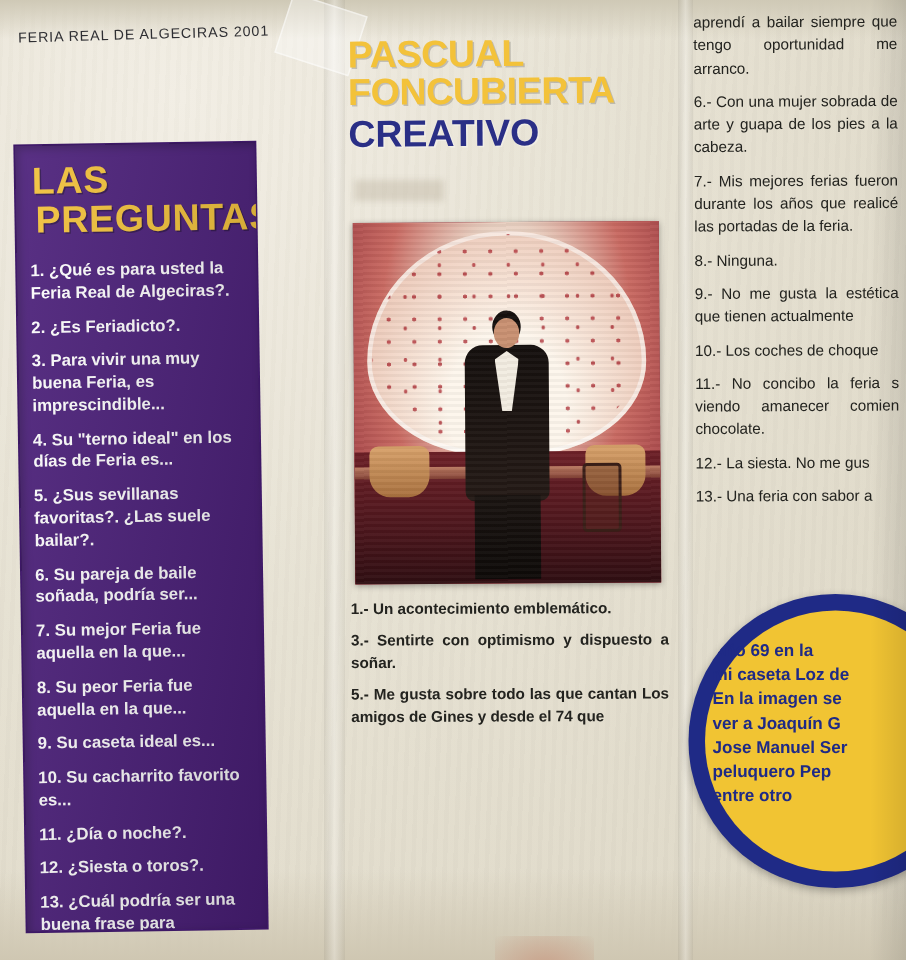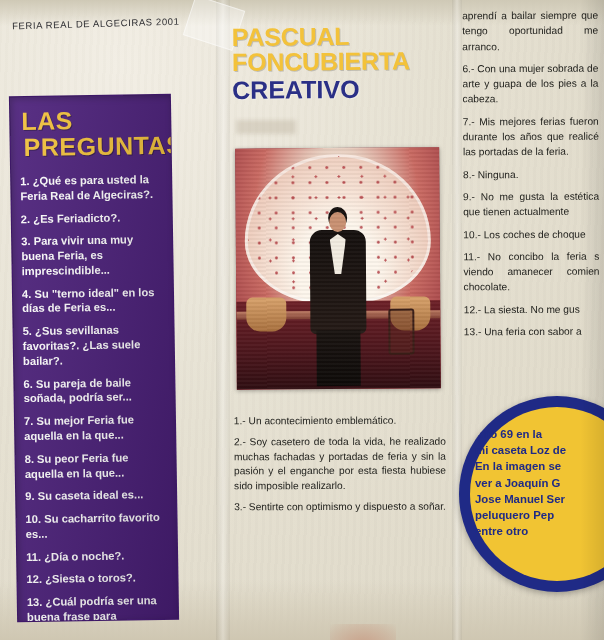--- a/index.html
+++ b/index.html
@@ -194,8 +194,9 @@
 
   
   #answers {
-    position:absolute; left:234px; top:414px; width:212px;
+    position:absolute; left:234px; top:400px; width:212px;
     transform:rotate(-0.2deg);
+    font-weight:bold;
   }
   #answers p {
     margin:0 0 7px 0;

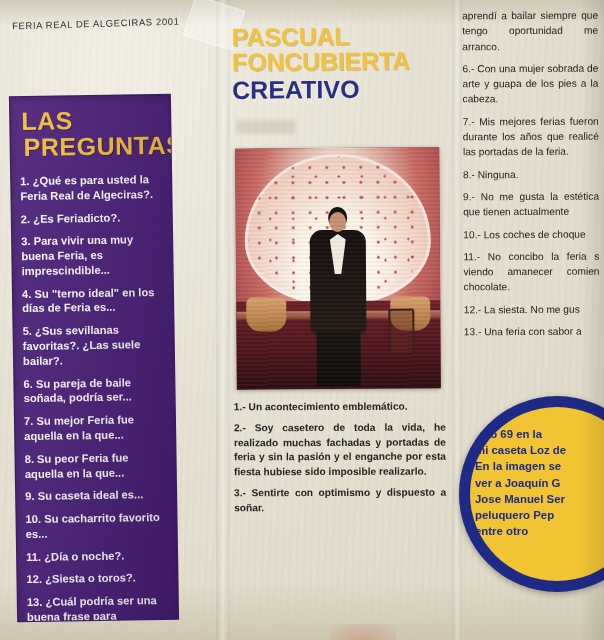--- a/index.html
+++ b/index.html
@@ -320,7 +320,6 @@
 
   <div id="answers">
     <p>1.- Un acontecimiento emblemático.</p>
-    <p>2.- Soy casetero de toda la vida, he realizado muchas fachadas y portadas de feria y sin la pasión y el enganche por esta fiesta hubiese sido imposible realizarlo.</p>
     <p>3.- Sentirte con optimismo y dispuesto a soñar.</p>
   </div>
 

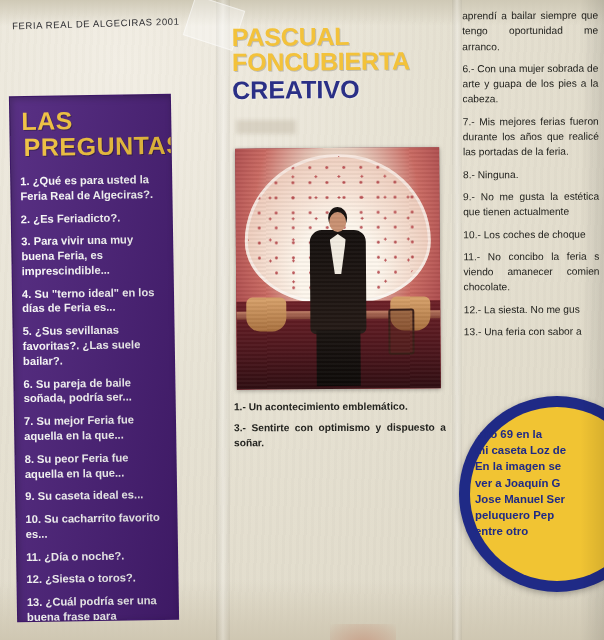--- a/index.html
+++ b/index.html
@@ -321,6 +321,7 @@
   <div id="answers">
     <p>1.- Un acontecimiento emblemático.</p>
     <p>3.- Sentirte con optimismo y dispuesto a soñar.</p>
+    <p>5.- Me gusta sobre todo las que cantan Los amigos de Gines y desde el 74 que</p>
   </div>
 
   <div id="rightcol">

